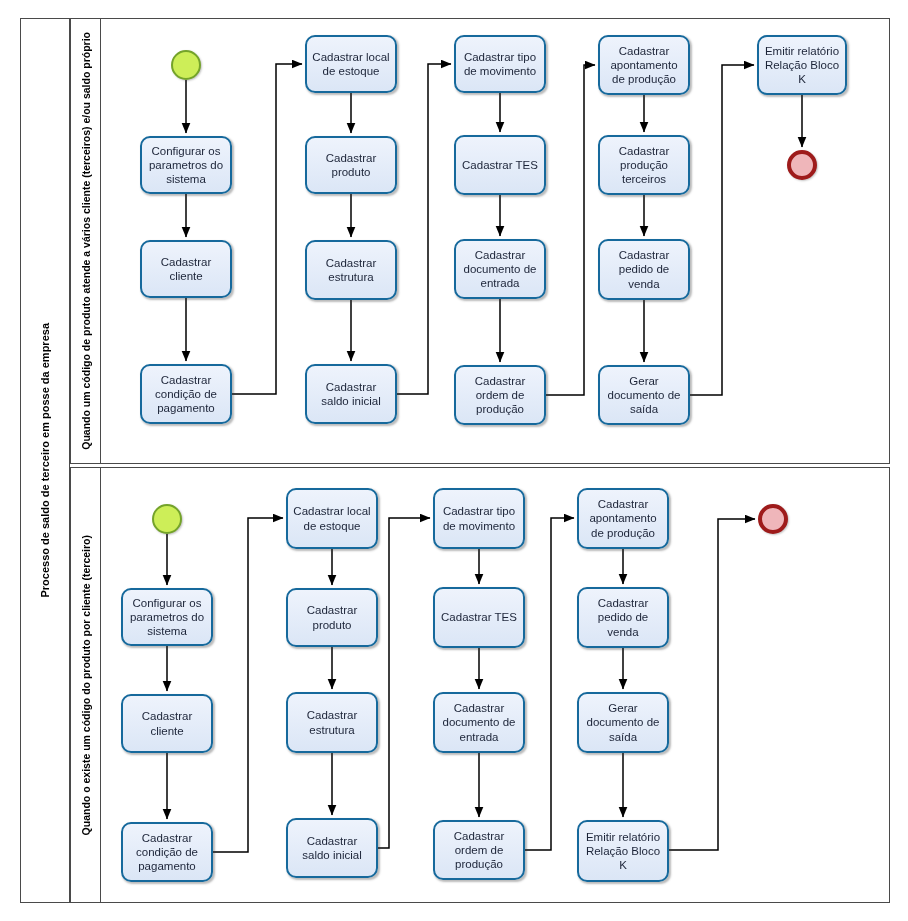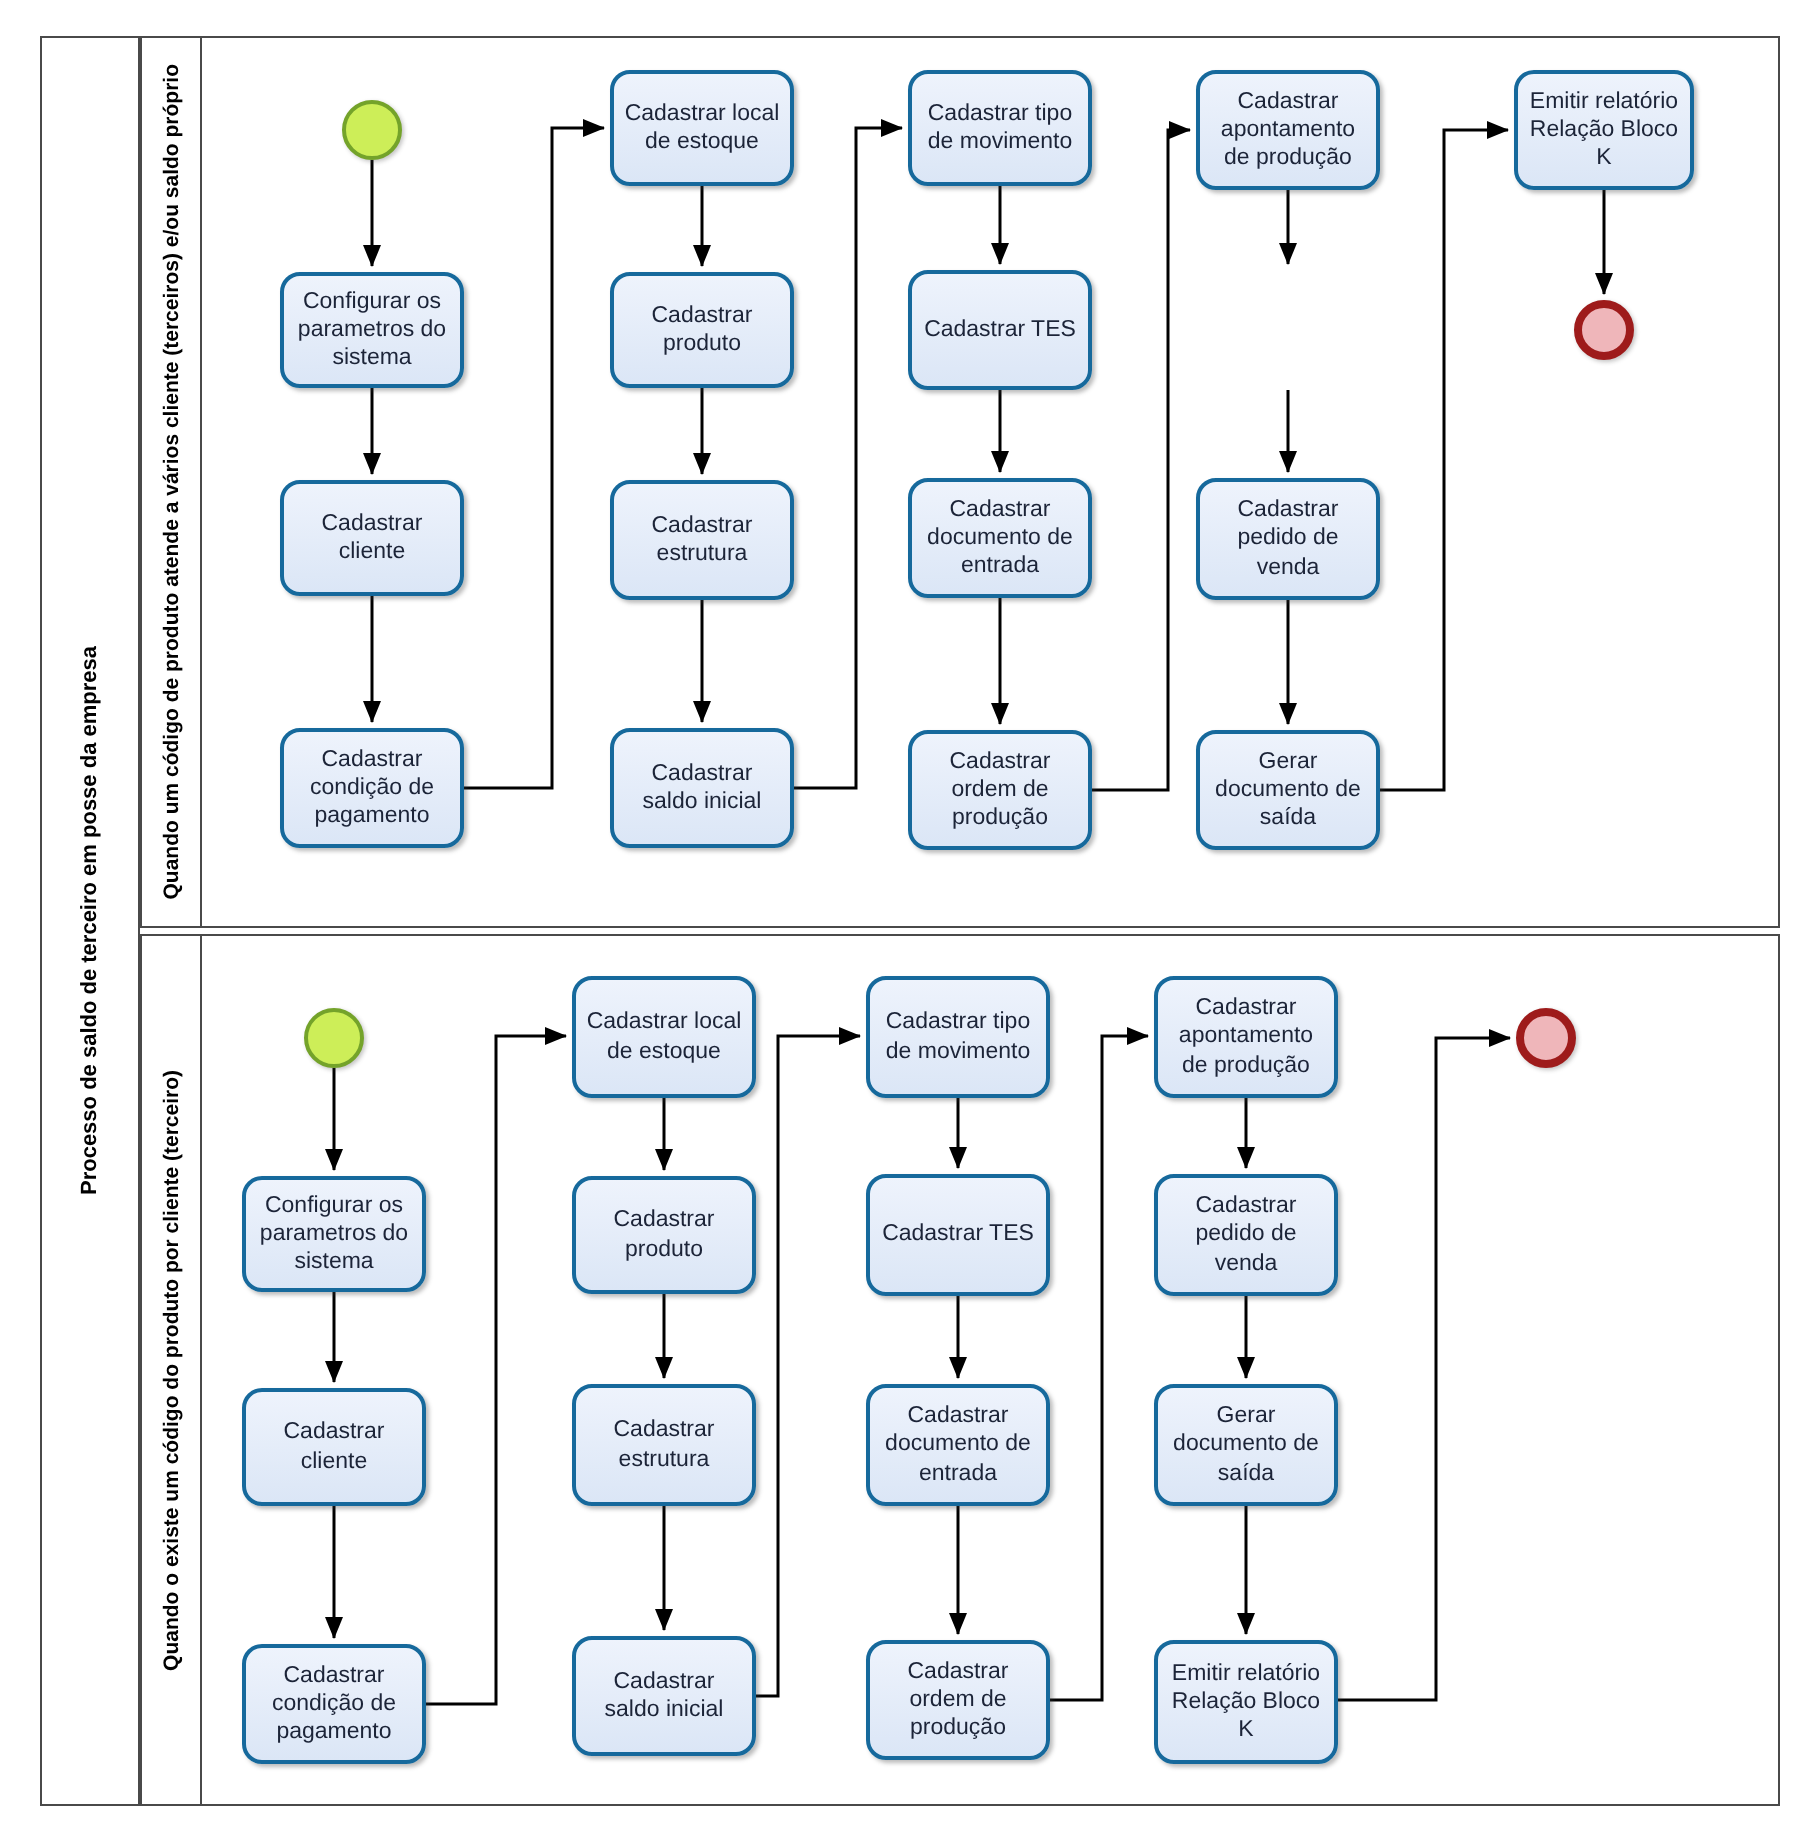--- a/index.html
+++ b/index.html
@@ -144,6 +144,9 @@
       <div class="task" style="left: 598px; top: 35px; width: 92px; height: 60px;">
         <span>Cadastrar apontamento de produção</span>
       </div>
+      <div class="task" style="left: 598px; top: 135px; width: 92px; height: 60px;">
+        <span>Cadastrar produção terceiros</span>
+      </div>
       <div class="task" style="left: 598px; top: 239px; width: 92px; height: 61px;">
         <span>Cadastrar pedido de venda</span>
       </div>

